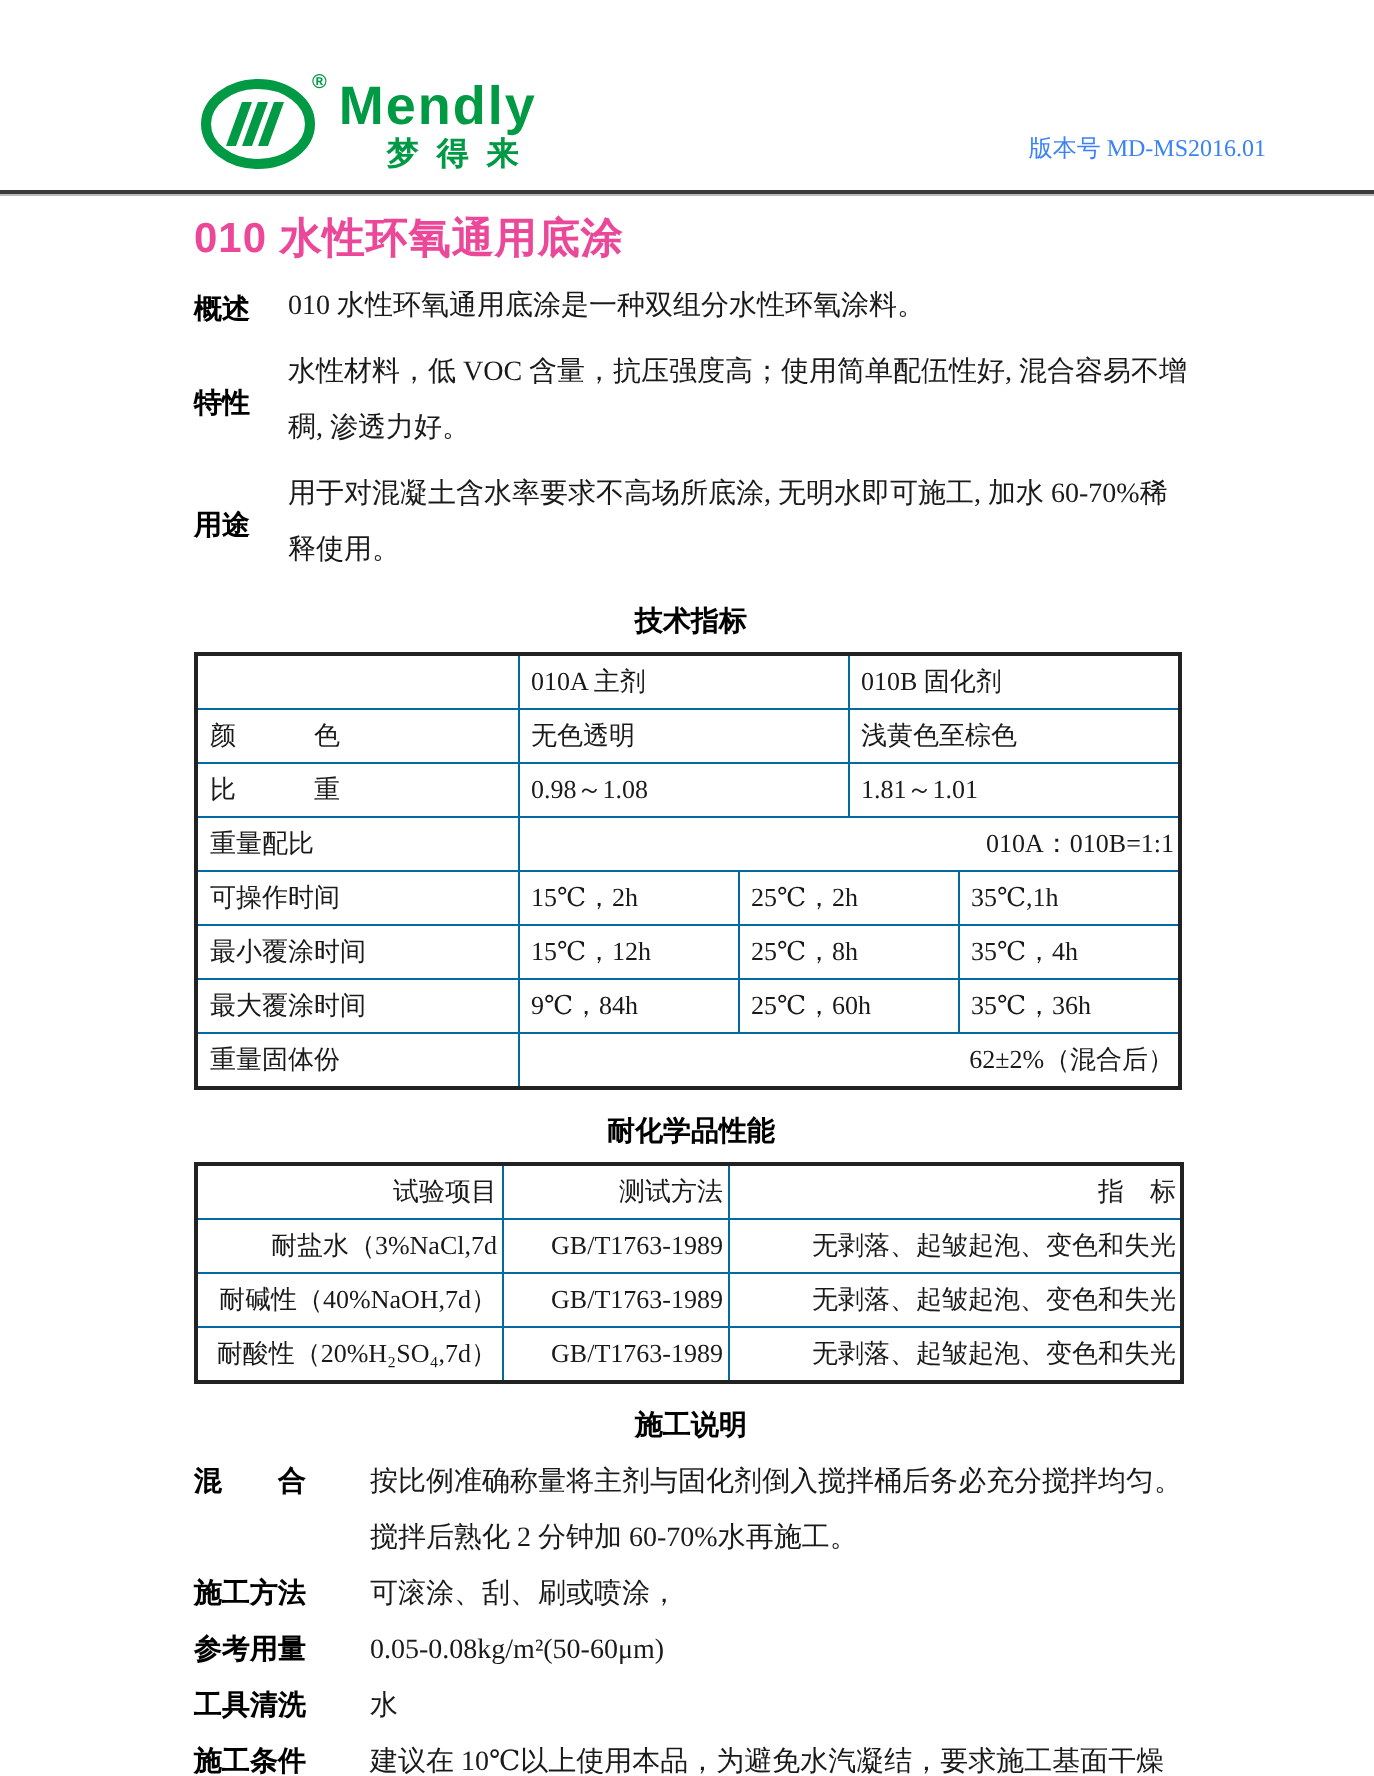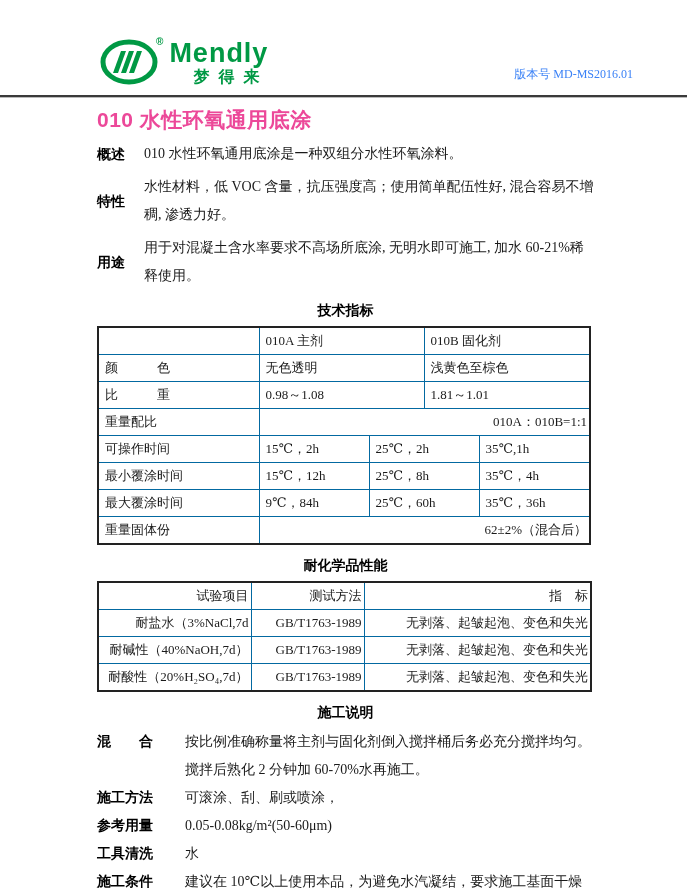--- a/index.html
+++ b/index.html
@@ -123,7 +123,7 @@
     <div class="sec-row">
       <div class="sec-label">用途</div>
       <div class="sec-body">
-        <div>用于对混凝土含水率要求不高场所底涂, 无明水即可施工, 加水 60-21%稀</div>
+        <div>用于对混凝土含水率要求不高场所底涂, 无明水即可施工, 加水 60-70%稀</div>
         <div>释使用。</div>
       </div>
     </div>

